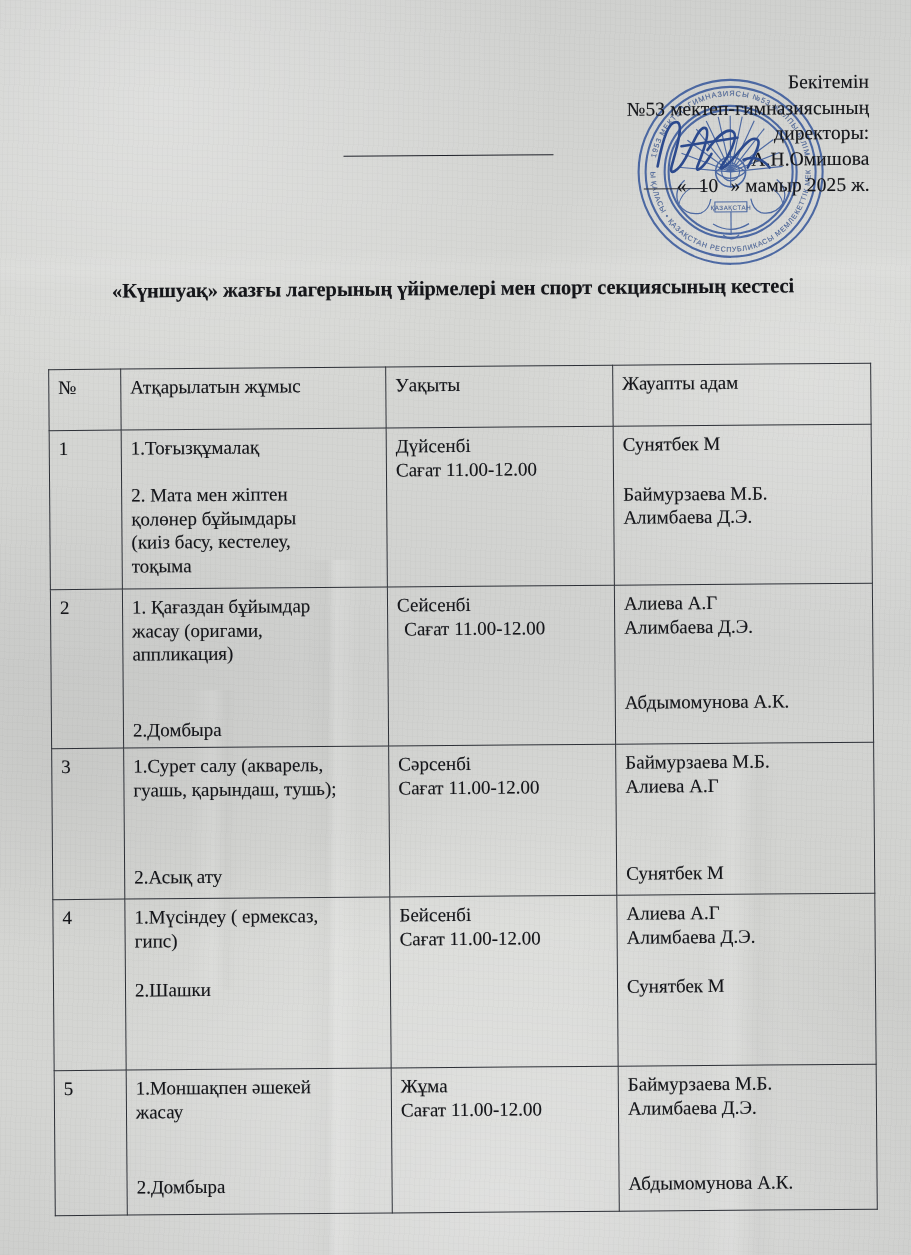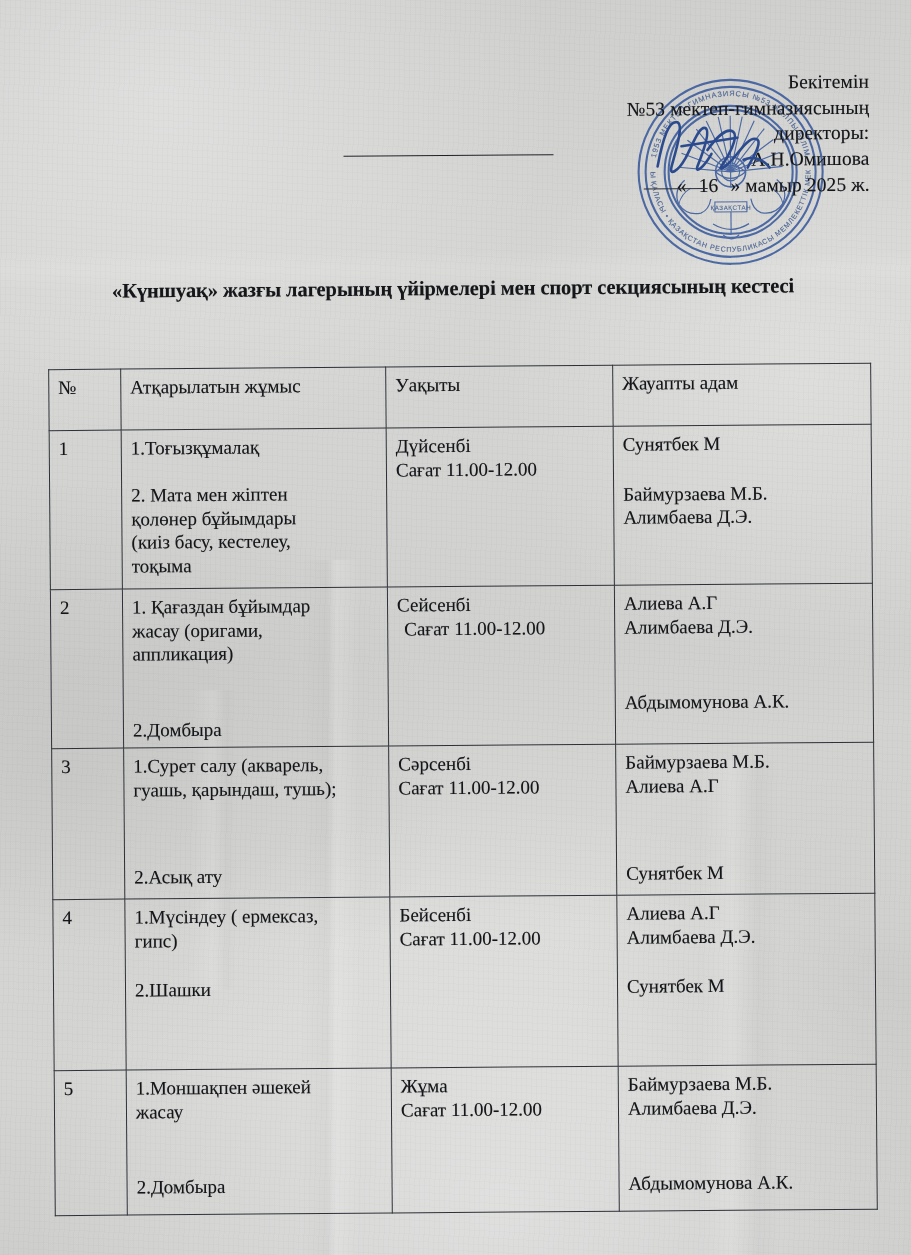--- a/index.html
+++ b/index.html
@@ -262,7 +262,7 @@
       <div>директоры:</div>
       <div>А.Н.Омишова</div>
       <div>
-        <span>«</span><span style="display:inline-block;min-width:44px;text-align:center;">16</span><span>»</span>
+        <span>«</span><span style="display:inline-block;min-width:44px;text-align:center;">10</span><span>»</span>
         <span>мамыр 2025 ж.</span>
       </div>
     </div>

